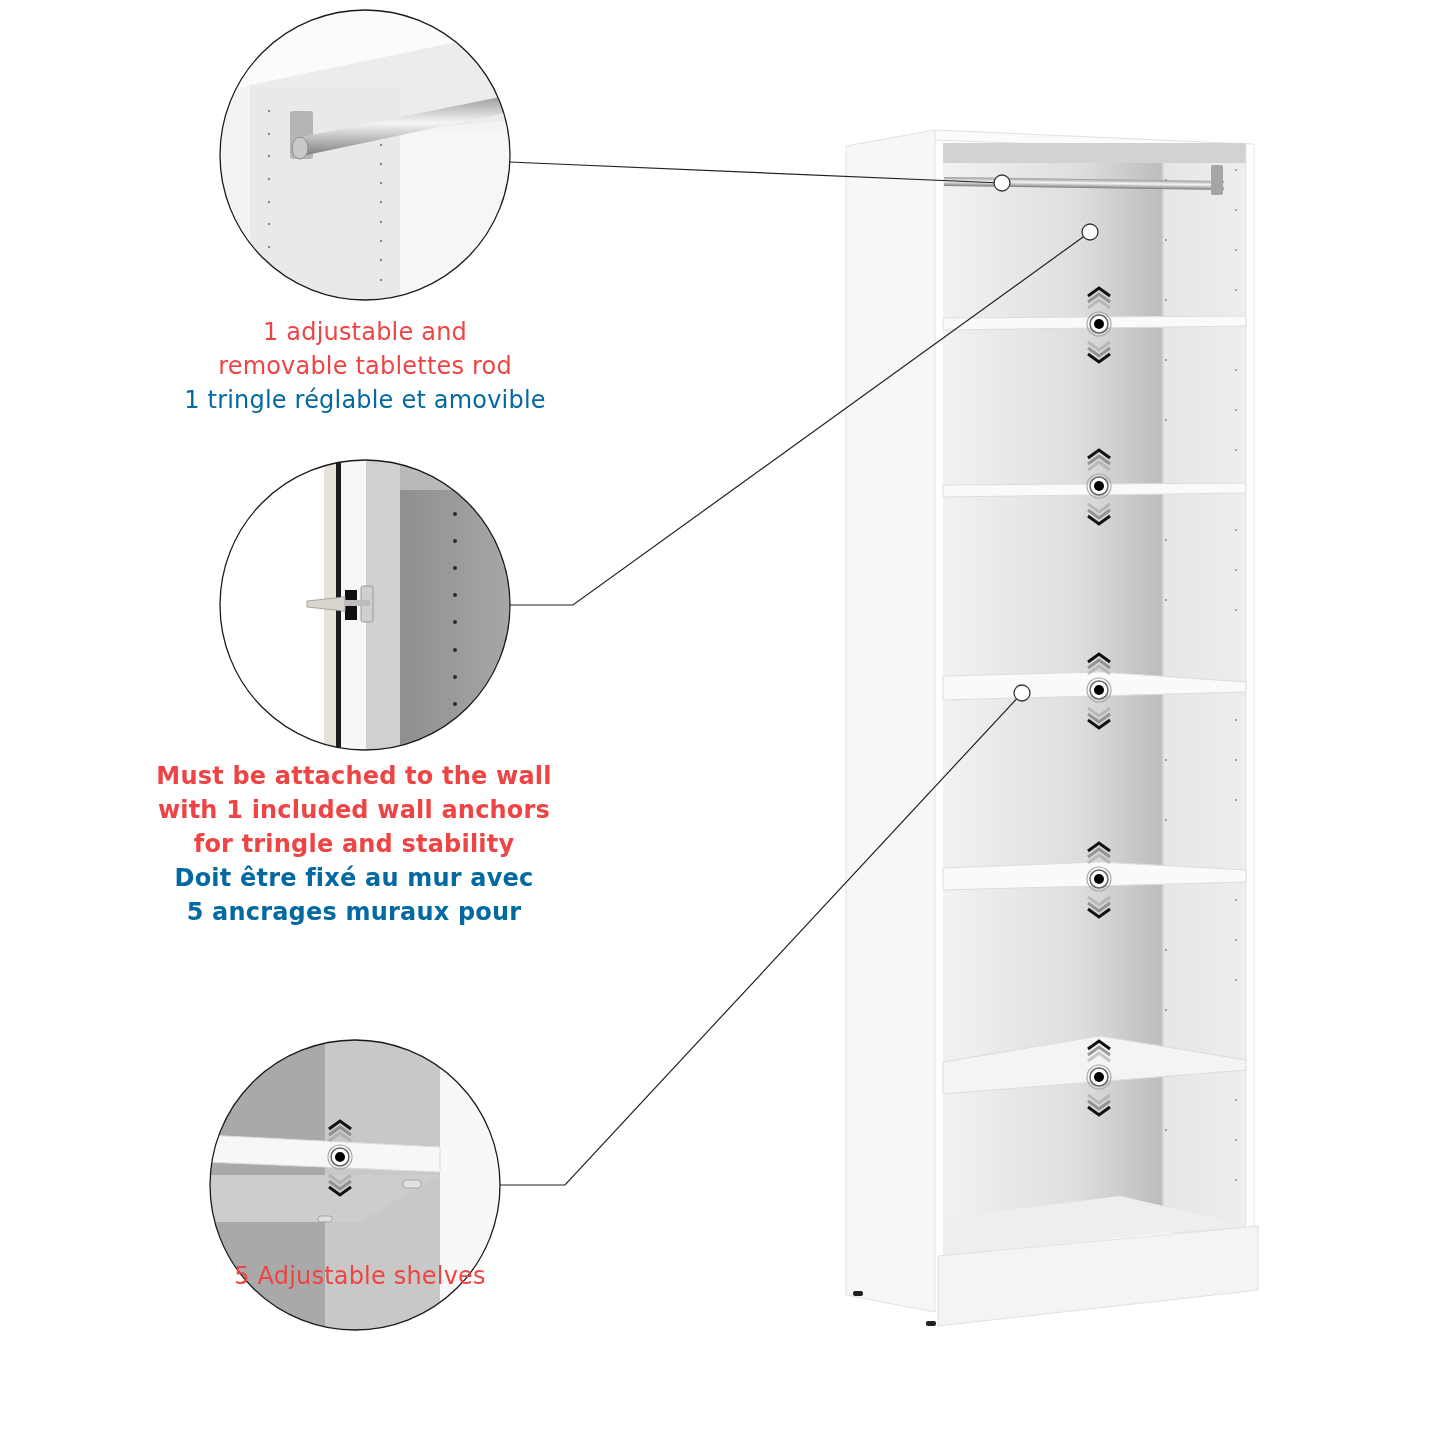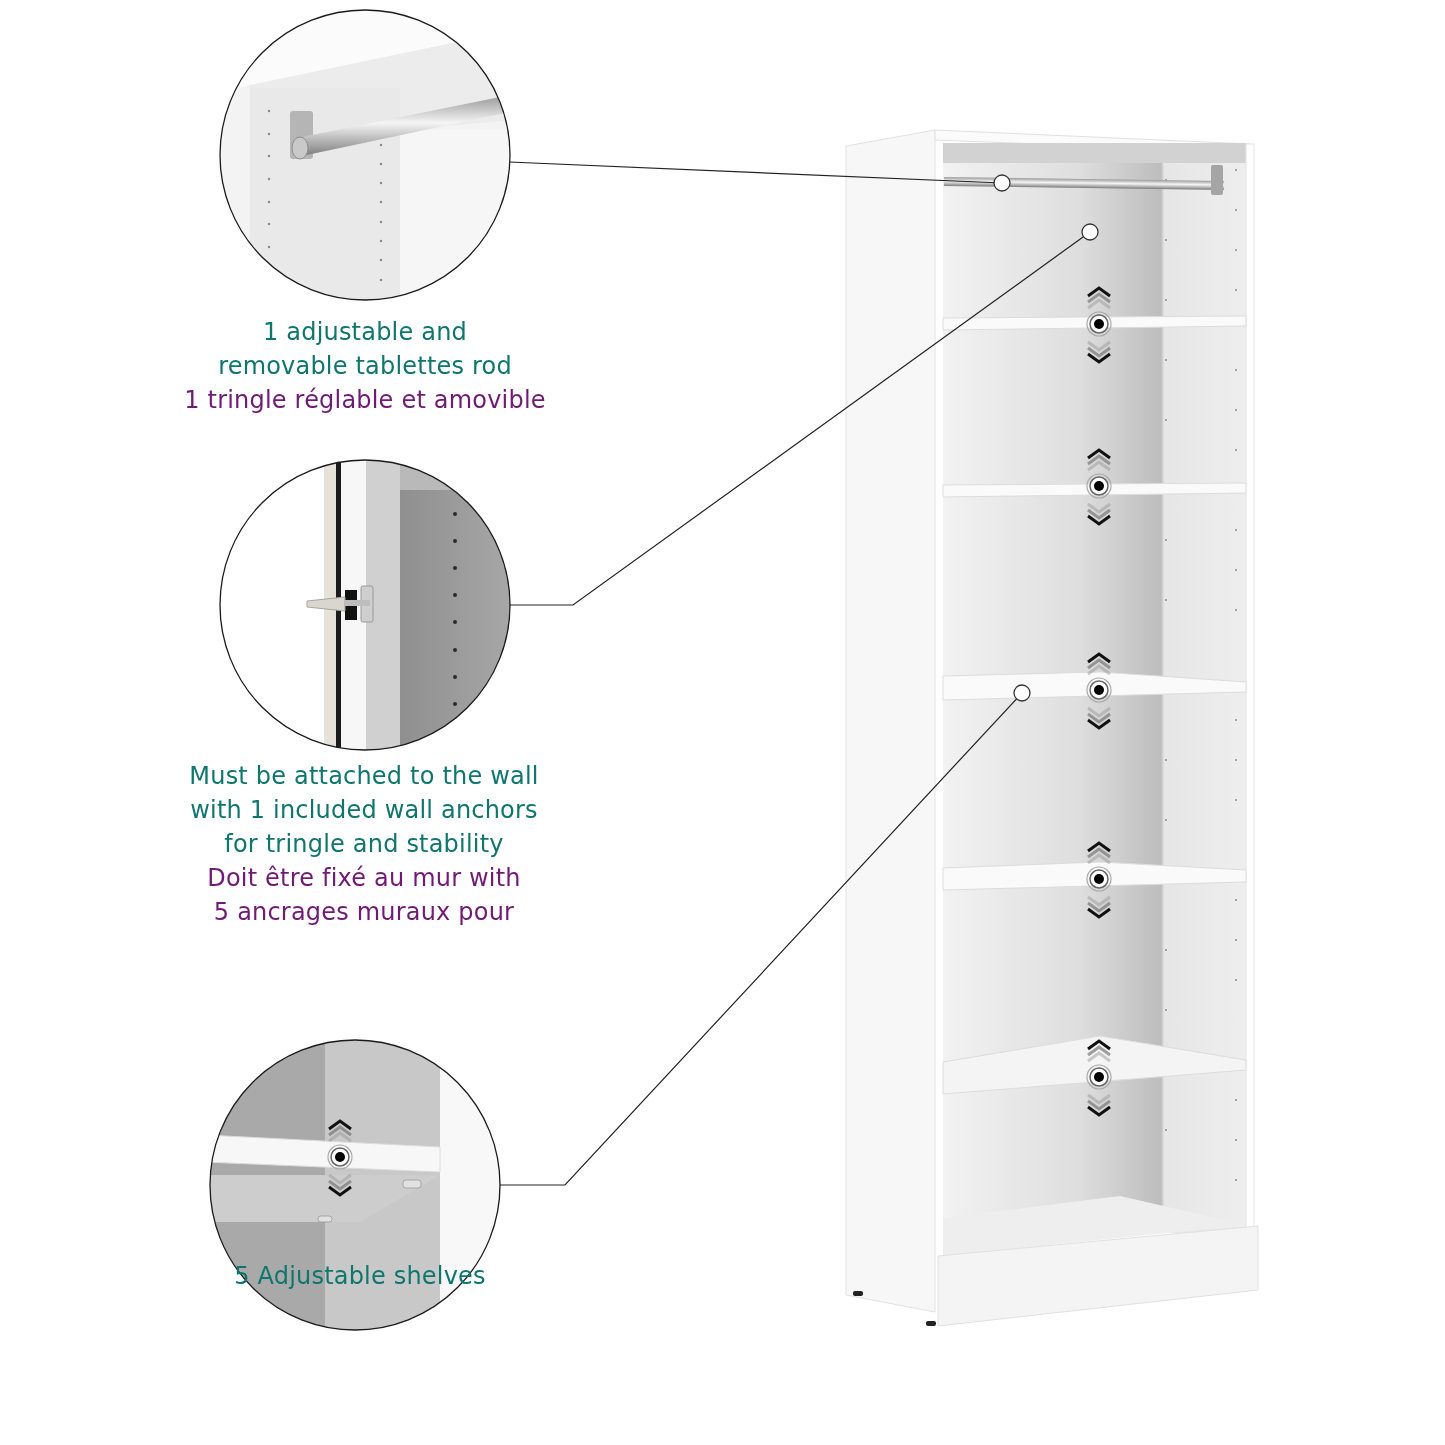--- a/index.html
+++ b/index.html
@@ -8,7 +8,7 @@
   .stage { position: absolute; left: 0; top: 0; width: 1445px; height: 1445px; }
   svg.art { position: absolute; left: 0; top: 0; }
   .caption { position: absolute; text-align: center; font-size: 24px; line-height: 34px; letter-spacing: 0.2px; }
-  .caption .en { color: #0f766e; display: block; }
+  .caption .en { color: #ef4444; display: block; }
   .caption .fr { color: #701a75; display: block; }
   .caption .line { display: block; white-space: nowrap; }
 </style>

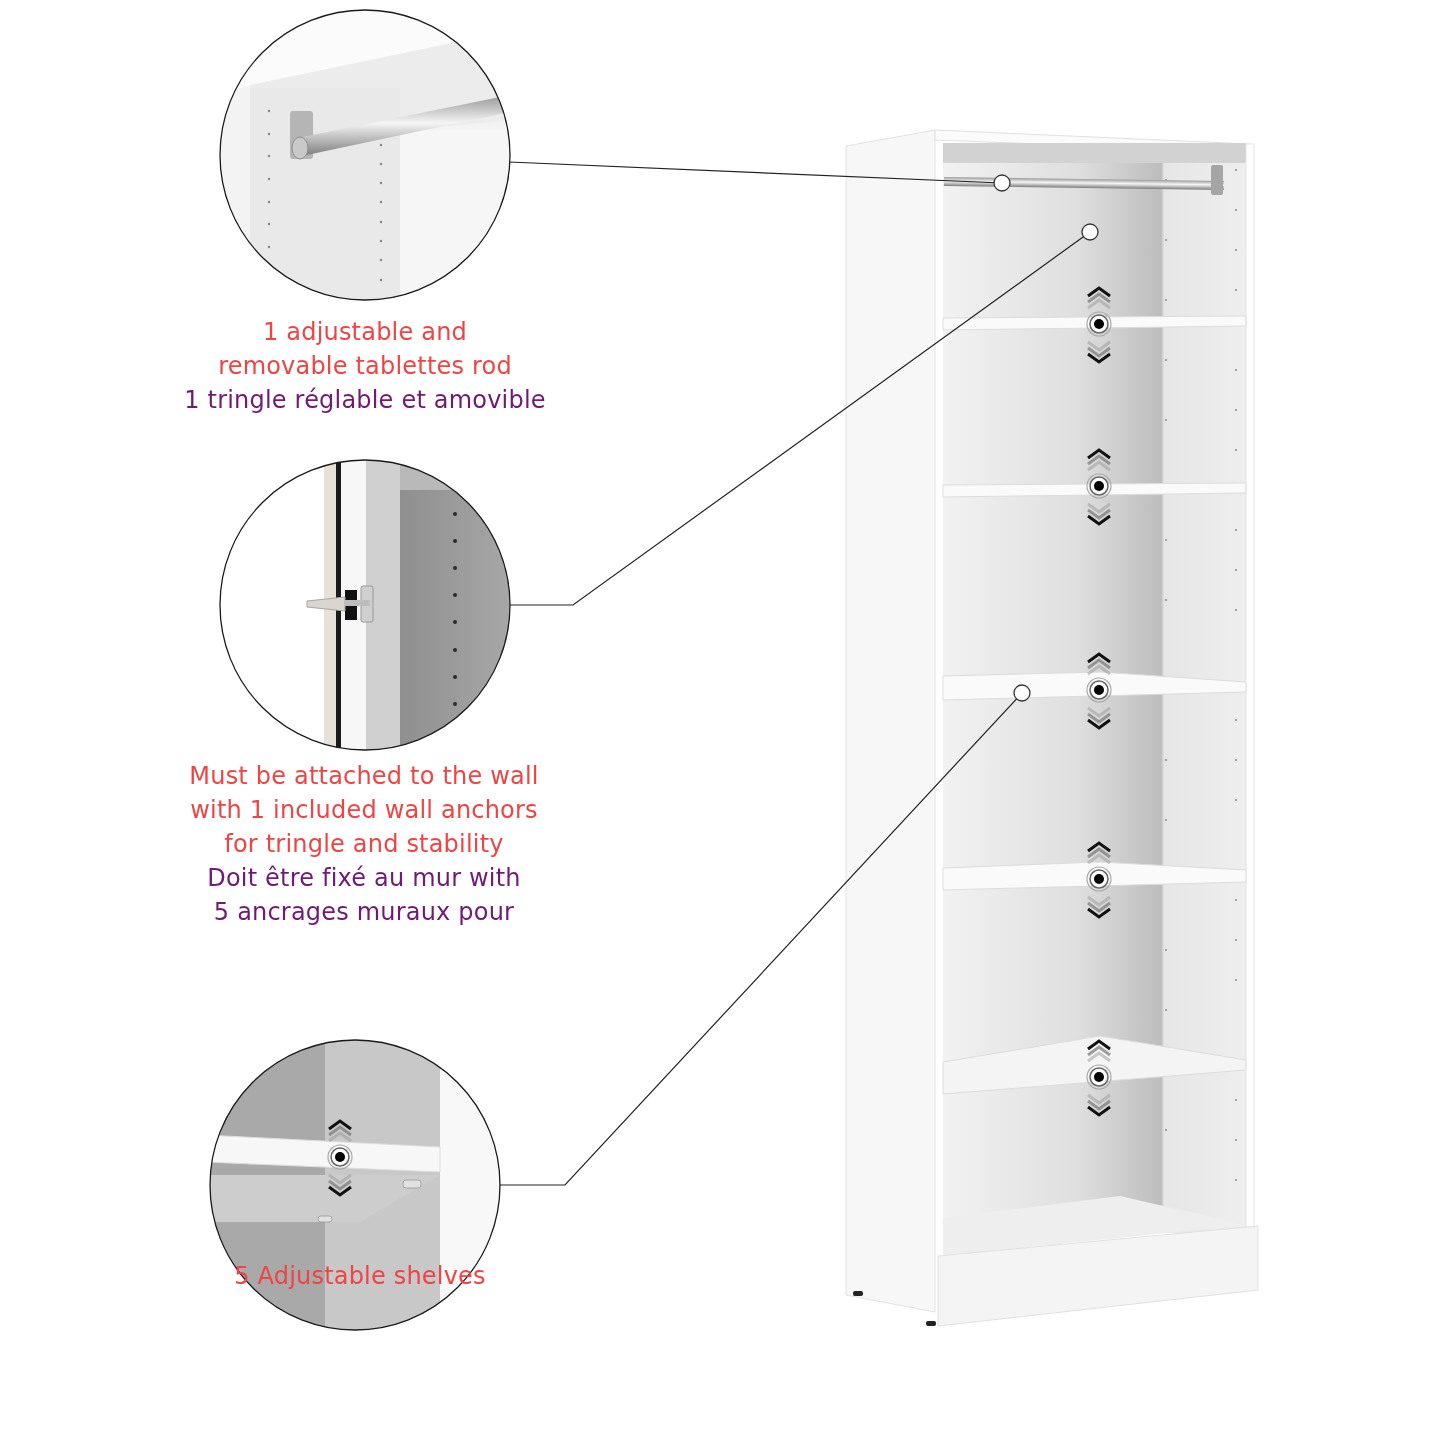--- a/index.html
+++ b/index.html
@@ -9,7 +9,7 @@
   svg.art { position: absolute; left: 0; top: 0; }
   .caption { position: absolute; text-align: center; font-size: 24px; line-height: 34px; letter-spacing: 0.2px; }
   .caption .en { color: #ef4444; display: block; }
-  .caption .fr { color: #701a75; display: block; }
+  .caption .fr { color: #0369a1; display: block; }
   .caption .line { display: block; white-space: nowrap; }
 </style>
 </head>

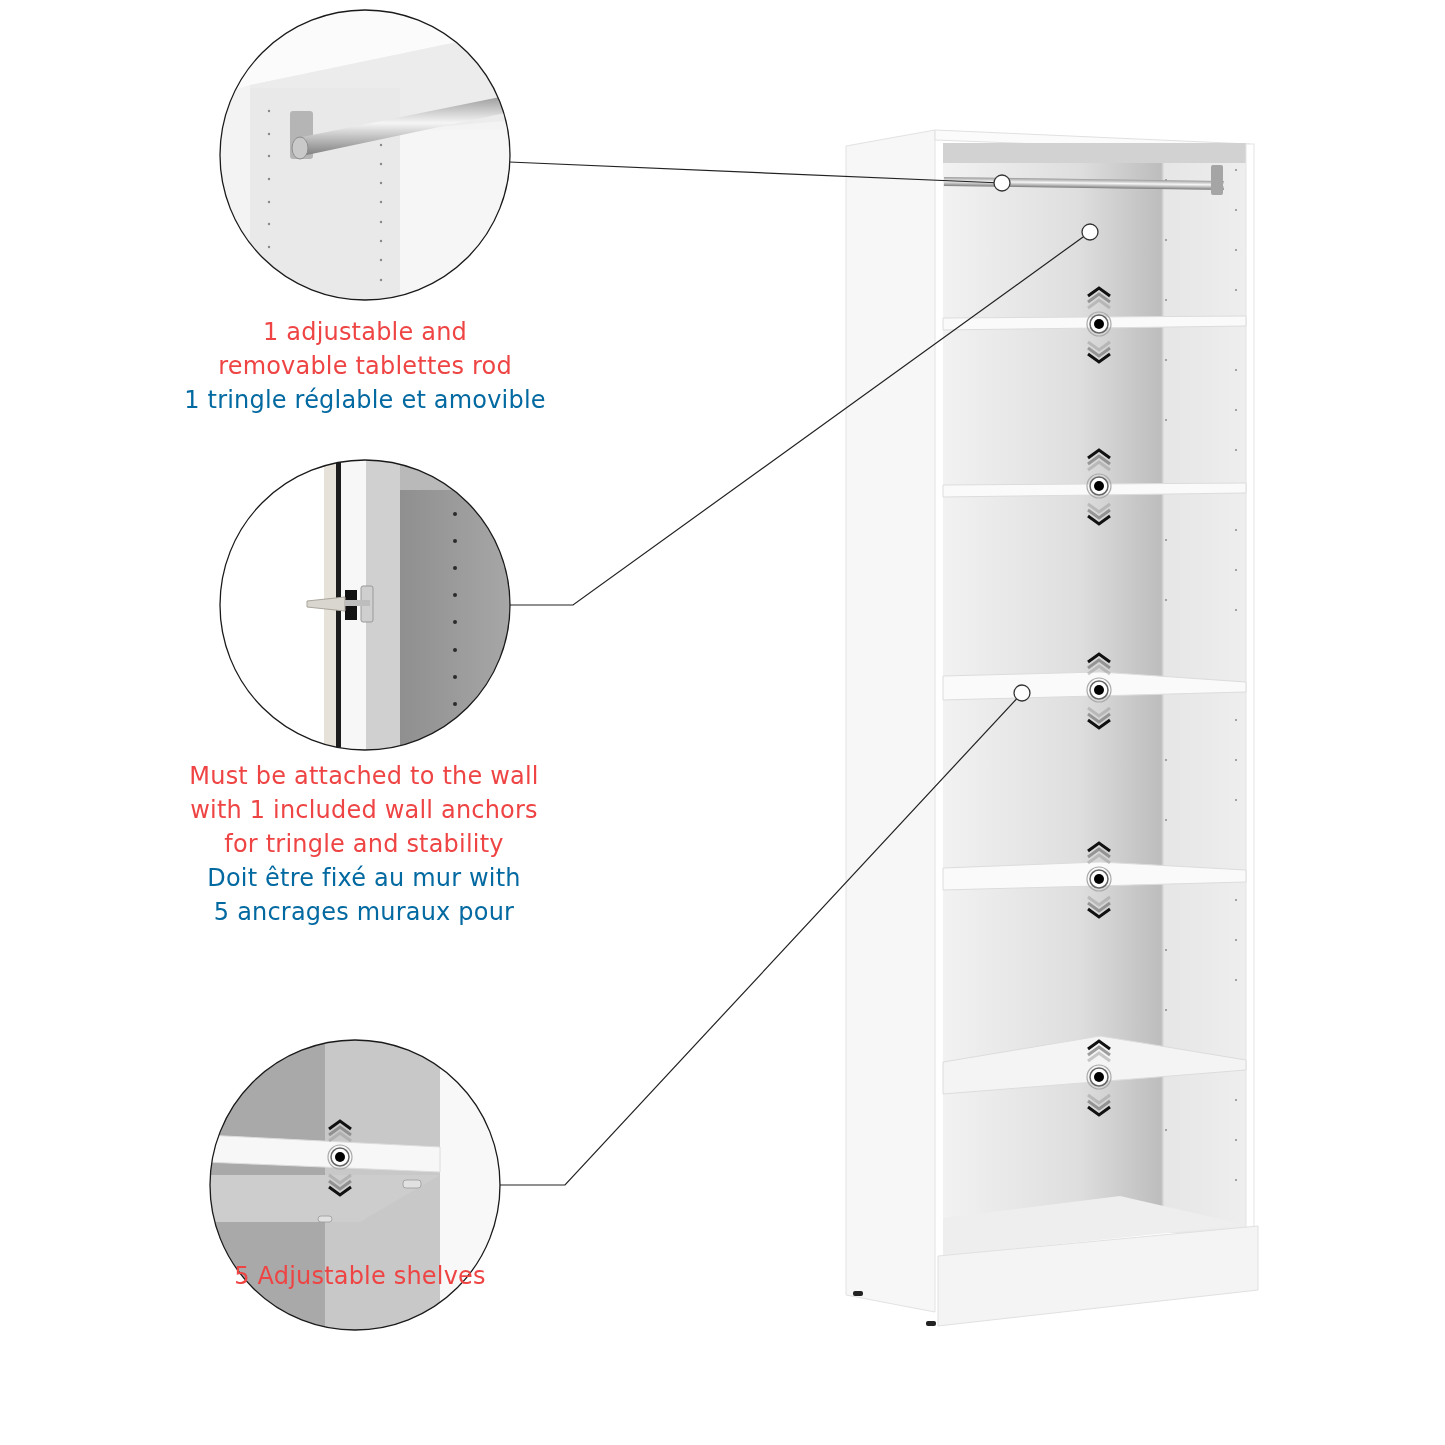--- a/index.html
+++ b/index.html
@@ -223,7 +223,7 @@
   </span>
 </div>
 
-<div class="caption" style="left:154px; top:759px; width:420px;">
+<div class="caption" style="left:144px; top:759px; width:420px;font-weight:bold;">
   <span class="en">
     <span class="line">Must be attached to the wall</span>
     <span class="line">with 1 included wall anchors</span>

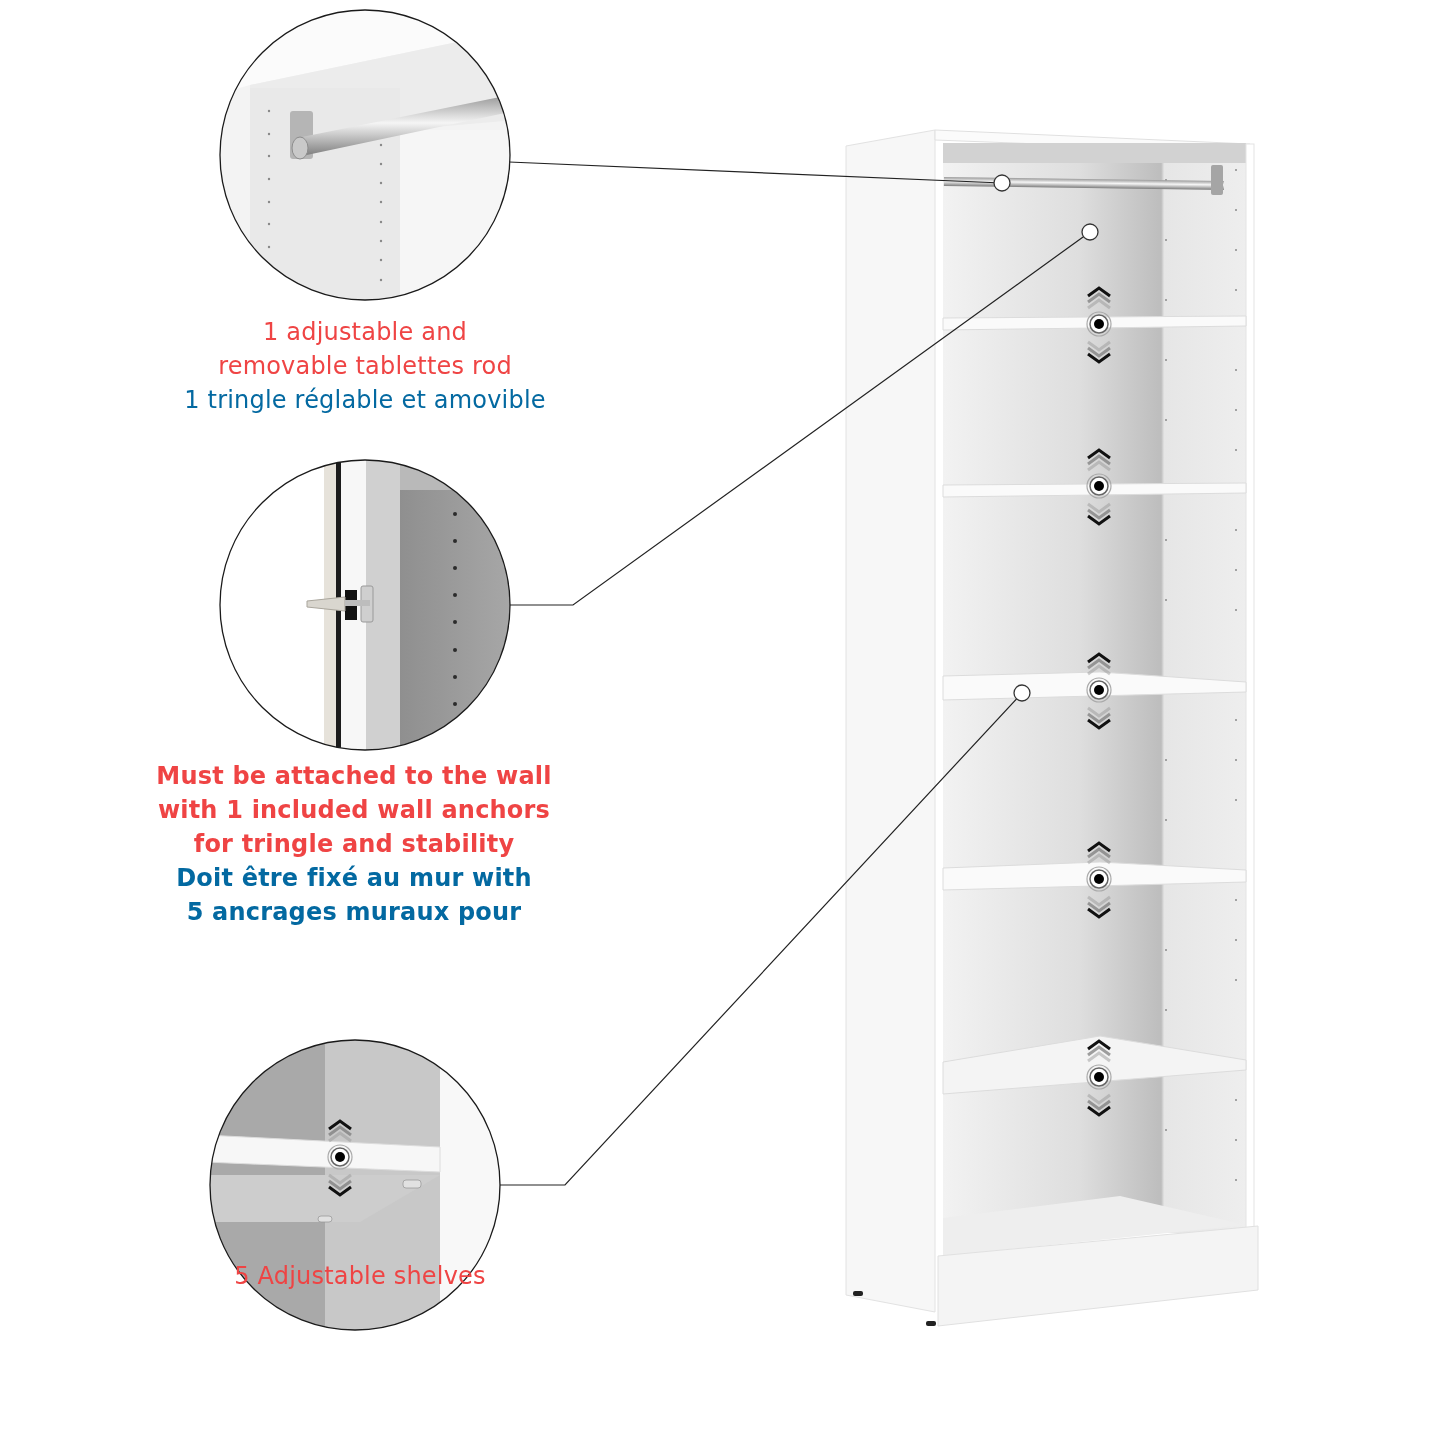--- a/index.html
+++ b/index.html
@@ -230,7 +230,7 @@
     <span class="line">for tringle and stability</span>
   </span>
   <span class="fr">
-    <span class="line">Doit être fixé au mur with</span>
+    <span class="line">Doit être fixé au mur avec</span>
     <span class="line">5 ancrages muraux pour</span>
   </span>
 </div>

